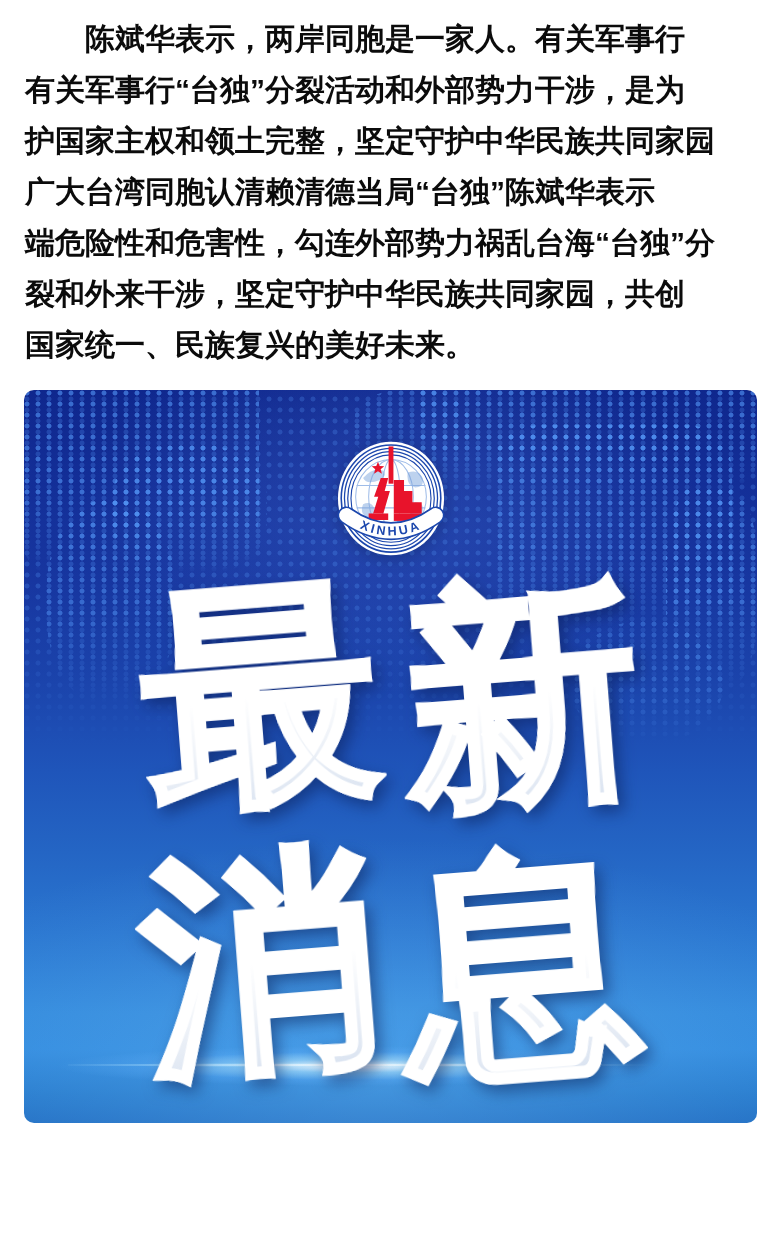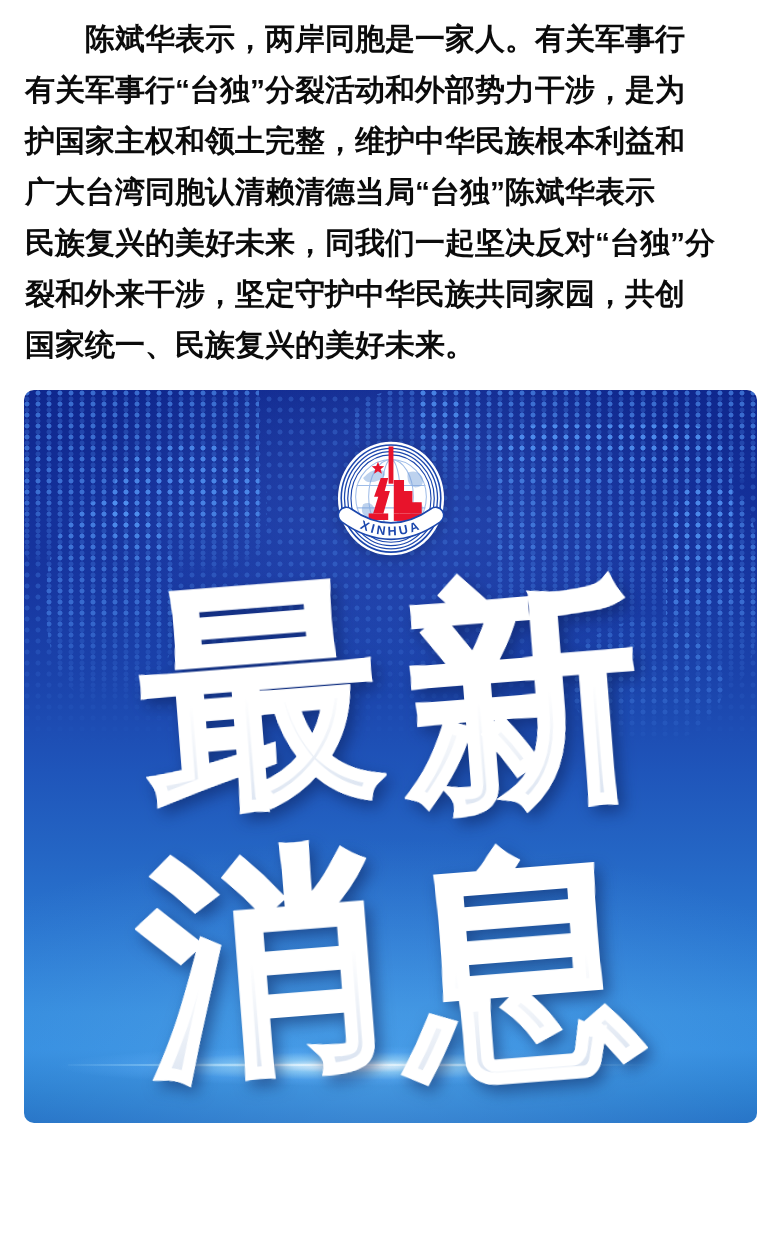--- a/index.html
+++ b/index.html
@@ -124,7 +124,7 @@
   <div class="article">
     <div class="article-line indent">陈斌华表示，两岸同胞是一家人。有关军事行</div>
     <div class="article-line">有关军事行“台独”分裂活动和外部势力干涉，是为</div>
-    <div class="article-line">护国家主权和领土完整，维护中华民族根本利益和</div>
+    <div class="article-line">护国家主权和领土完整，坚定守护中华民族共同家园</div>
     <div class="article-line">广大台湾同胞认清赖清德当局“台独”陈斌华表示</div>
     <div class="article-line">民族复兴的美好未来，同我们一起坚决反对“台独”分</div>
     <div class="article-line">裂和外来干涉，坚定守护中华民族共同家园，共创</div>

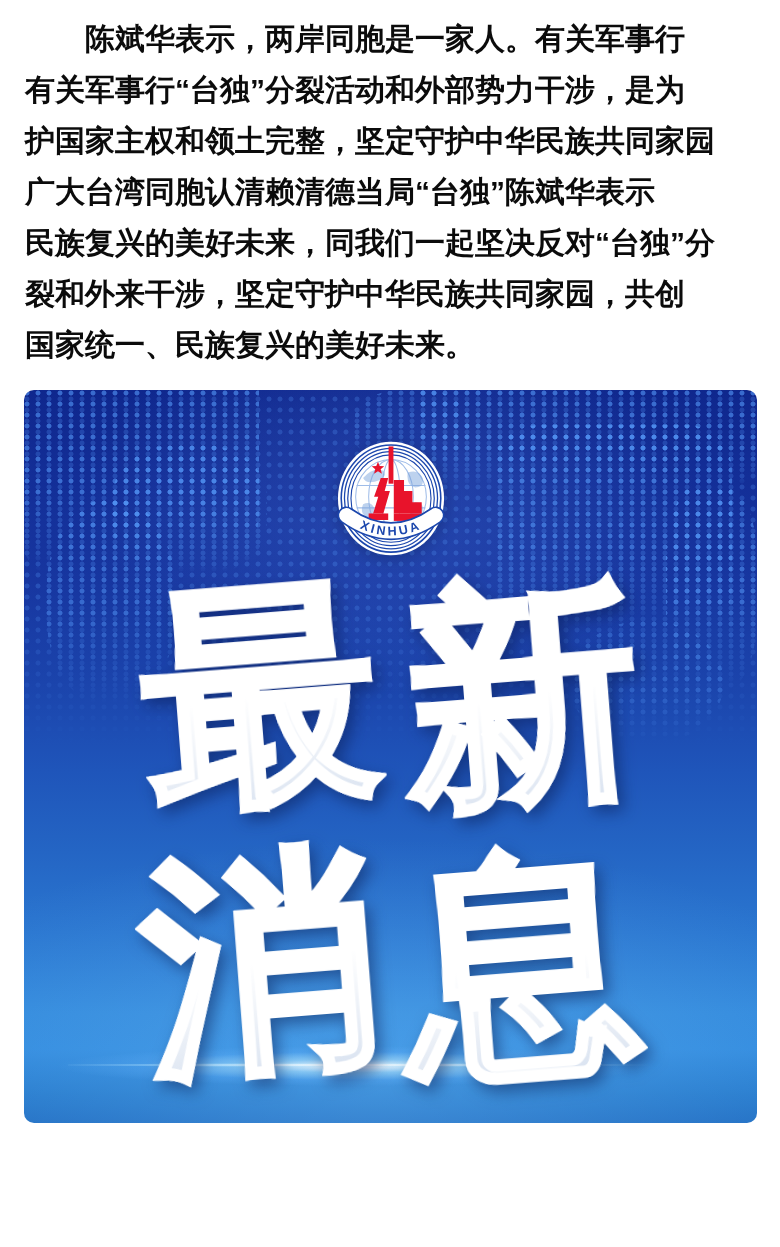--- a/index.html
+++ b/index.html
@@ -126,7 +126,7 @@
     <div class="article-line">有关军事行“台独”分裂活动和外部势力干涉，是为</div>
     <div class="article-line">护国家主权和领土完整，坚定守护中华民族共同家园</div>
     <div class="article-line">广大台湾同胞认清赖清德当局“台独”陈斌华表示</div>
-    <div class="article-line">民族复兴的美好未来，同我们一起坚决反对“台独”分</div>
+    <div class="article-line">端危险性和危害性，勾连外部势力祸乱台海“台独”分</div>
     <div class="article-line">裂和外来干涉，坚定守护中华民族共同家园，共创</div>
     <div class="article-line">国家统一、民族复兴的美好未来。</div>
   </div>

